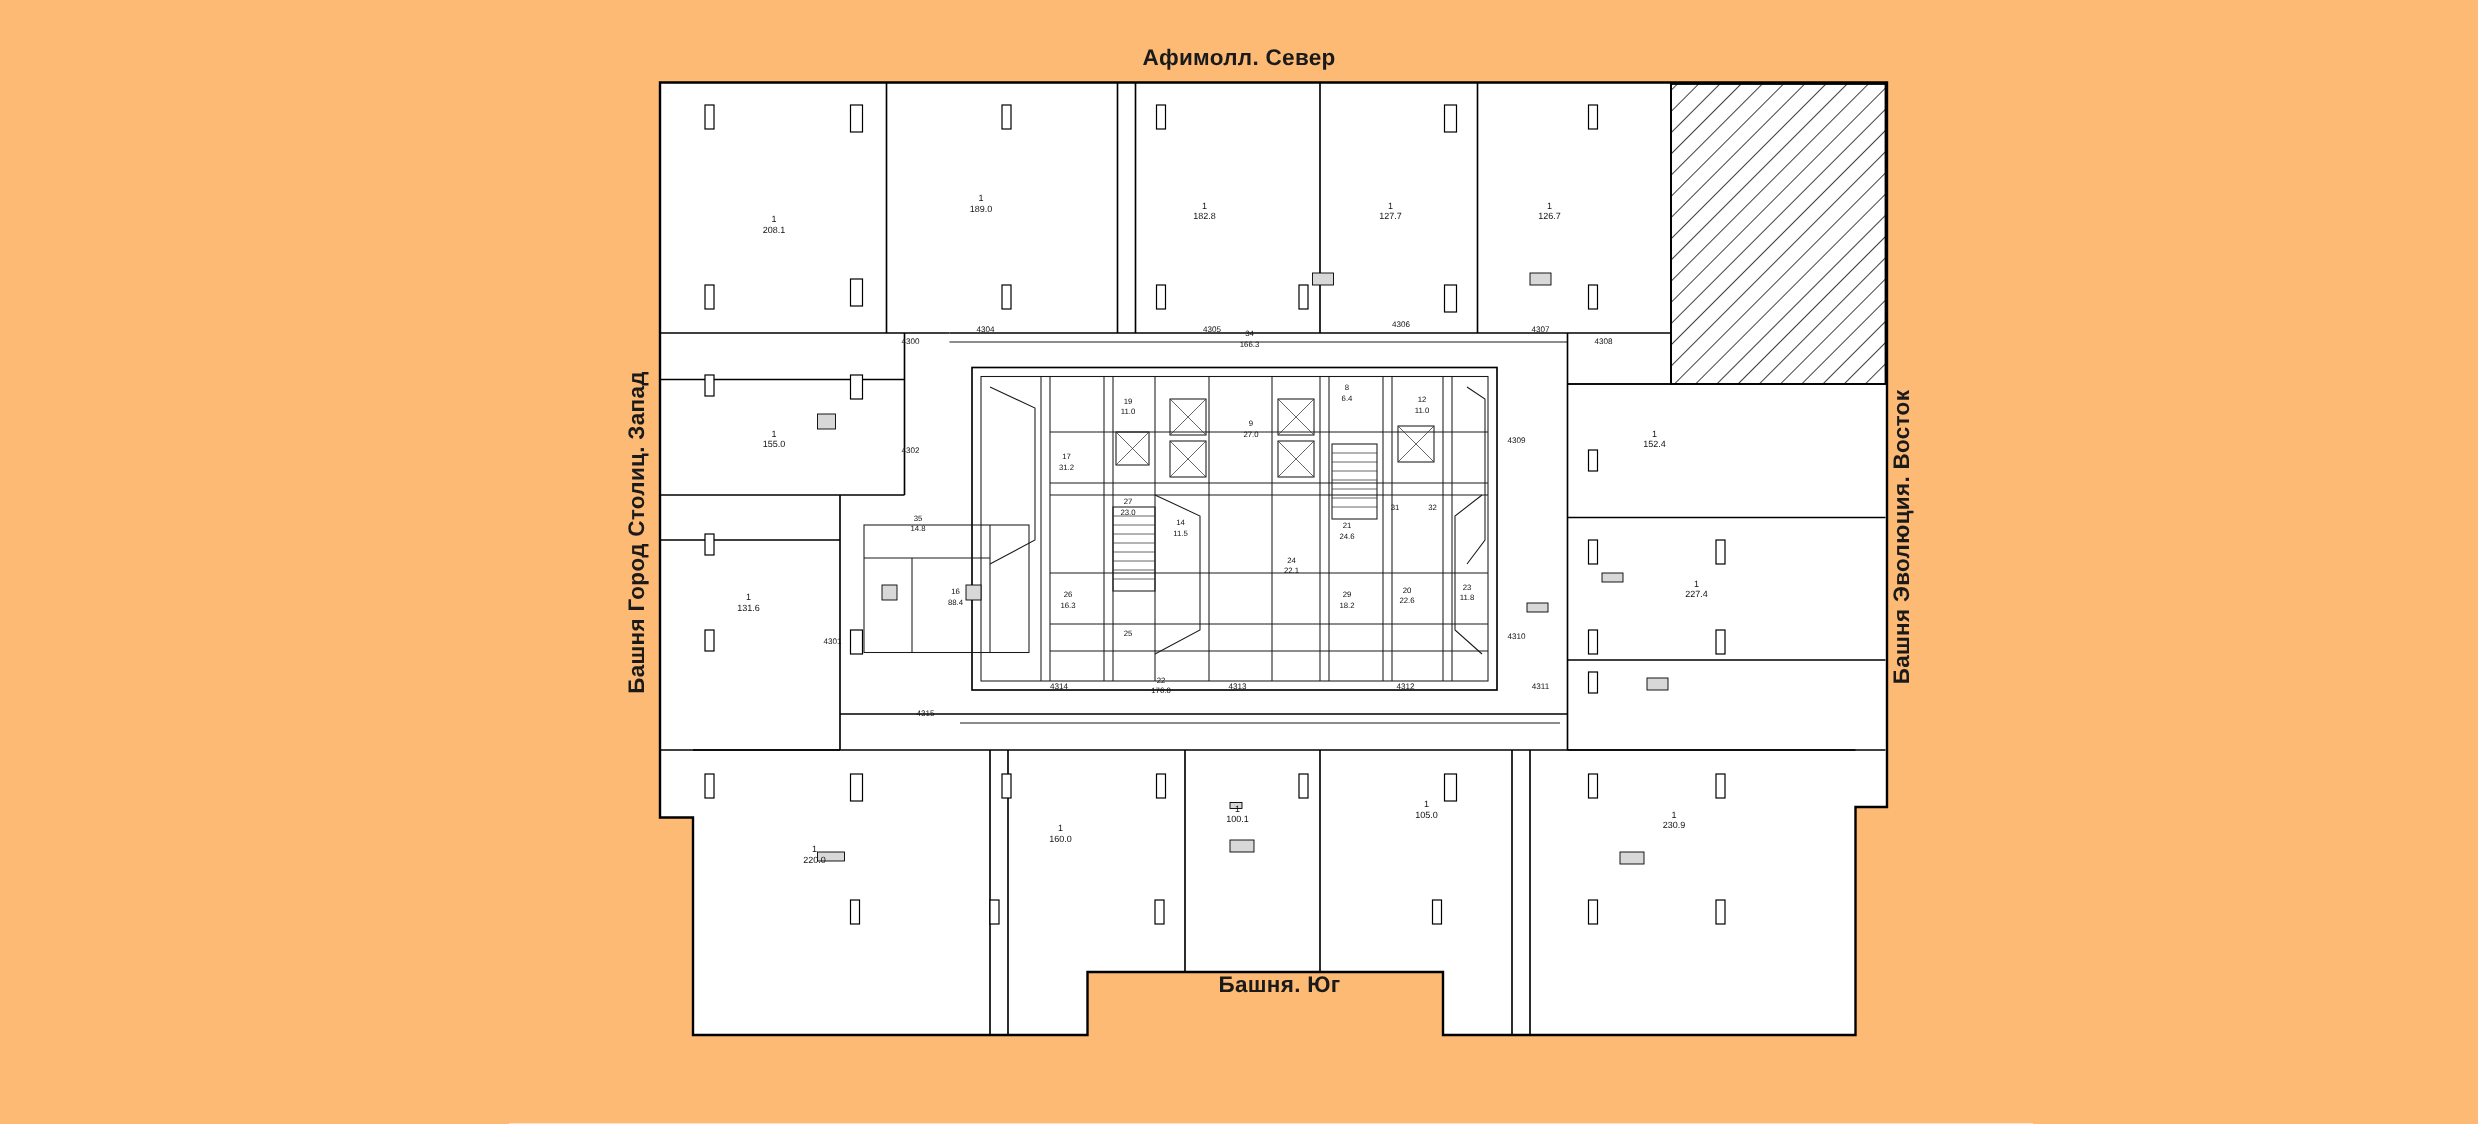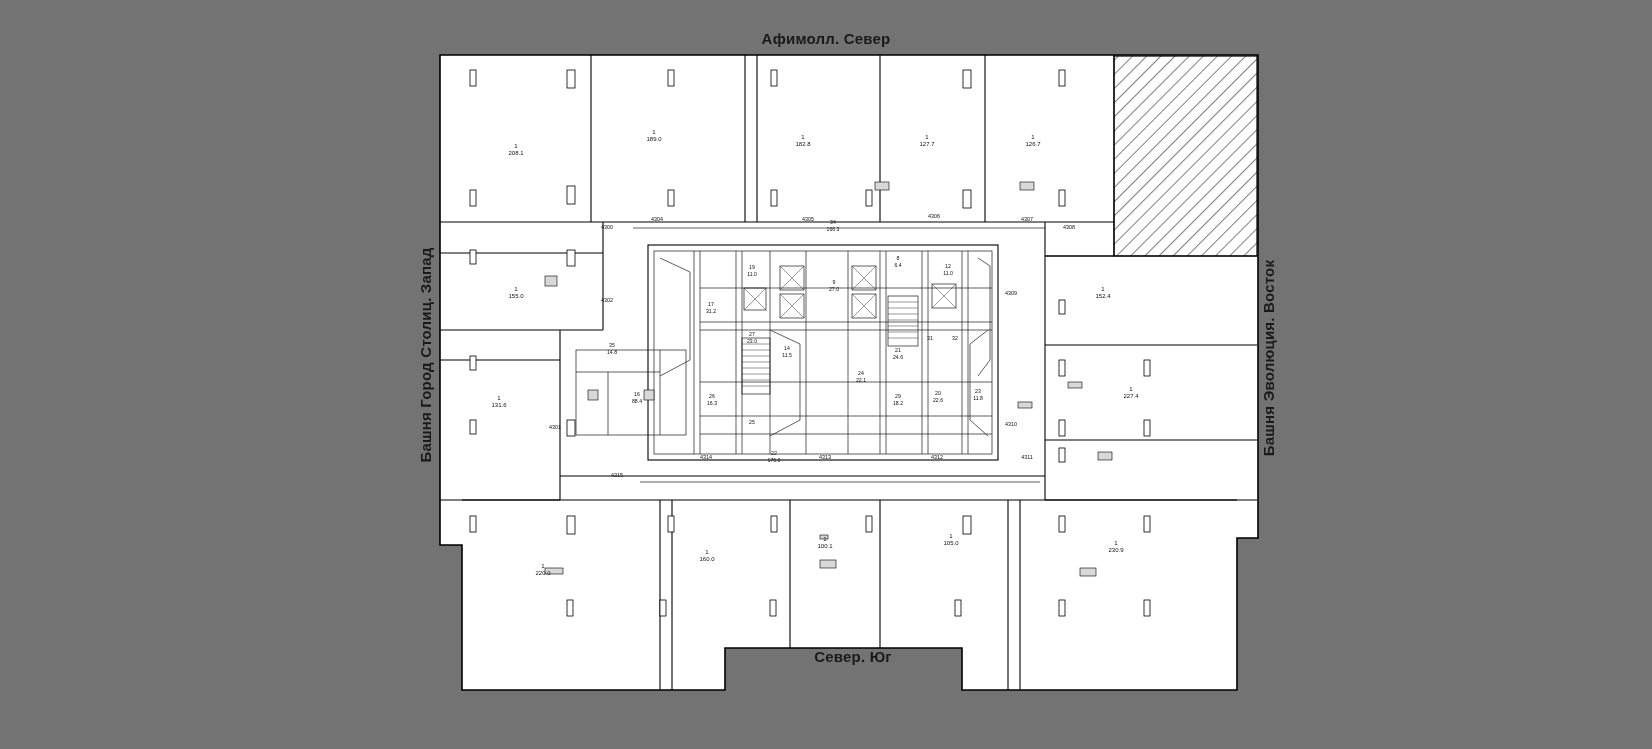--- a/index.html
+++ b/index.html
@@ -16,7 +16,7 @@
     width: 1652px;
     height: 749px;
     overflow: hidden;
-    background: #737373;
+    background: #fdba74;
   }
   
   .edge-label {

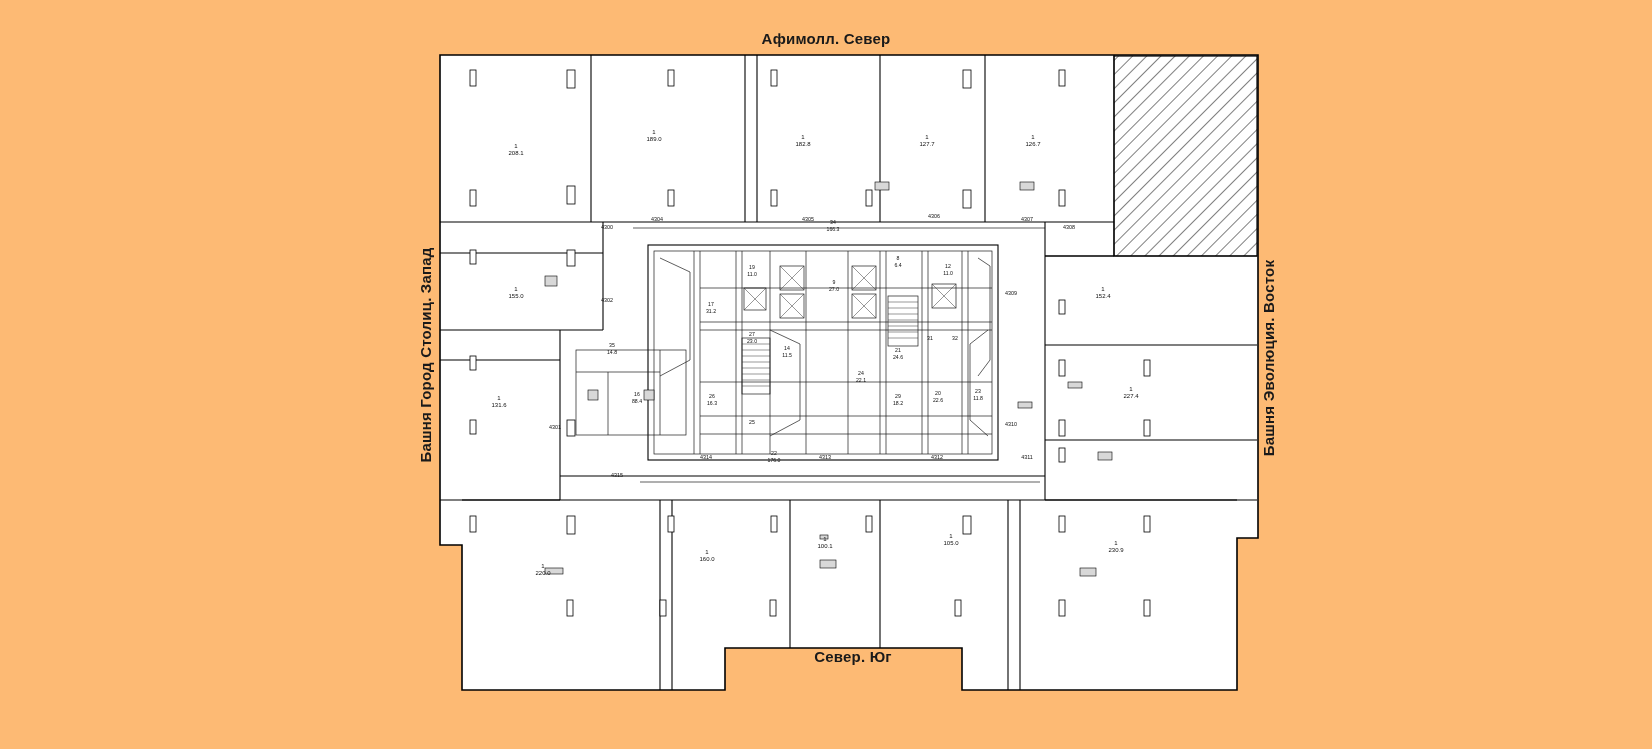--- a/index.html
+++ b/index.html
@@ -109,7 +109,7 @@
 <div id="page">
 
   <div class="edge-label" id="label-north">Афимолл. Север</div>
-  <div class="edge-label" id="label-south">Север. Юг</div>
+  <div class="edge-label" id="label-south">Башня. Юг</div>
   <div class="edge-label" id="label-west">Башня Город Столиц. Запад</div>
   <div class="edge-label" id="label-east">Башня Эволюция. Восток</div>
 

